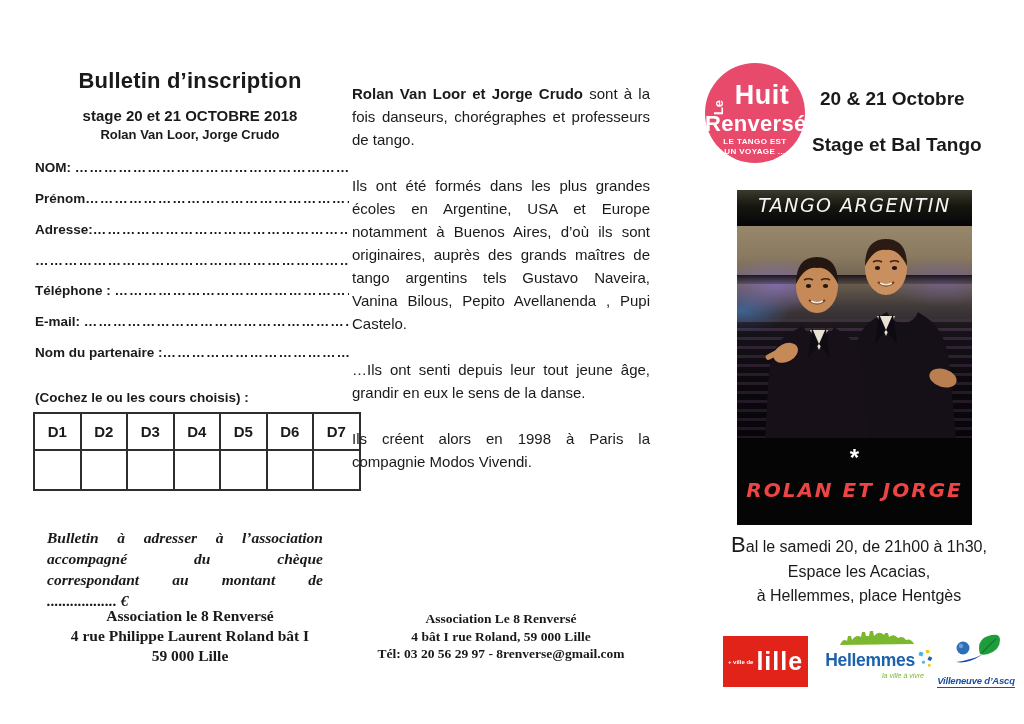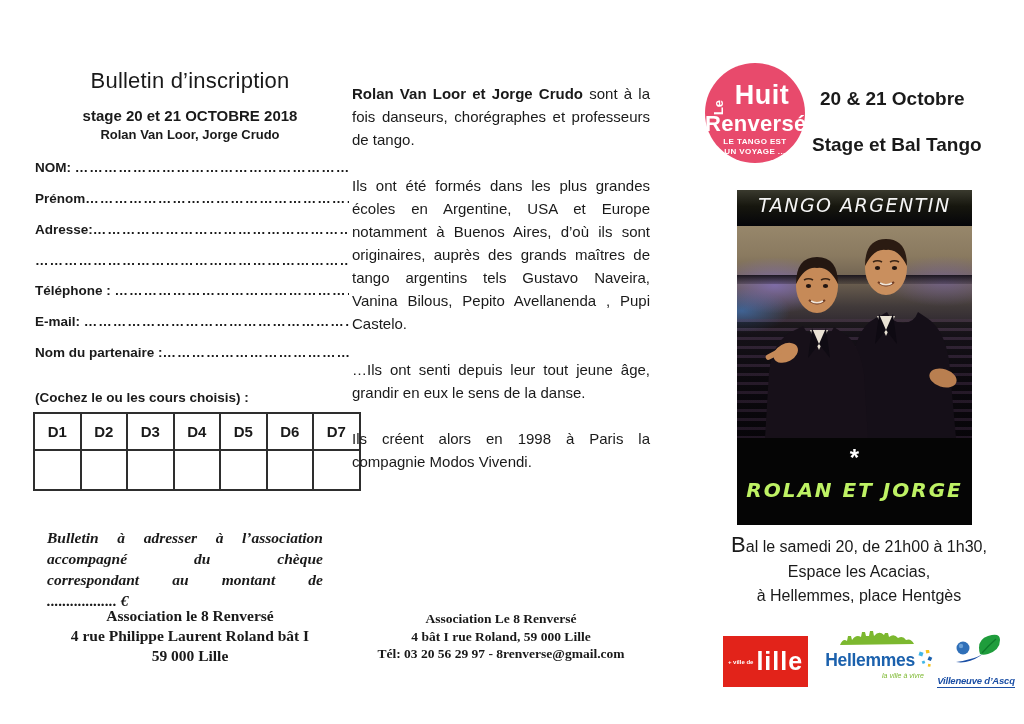--- a/index.html
+++ b/index.html
@@ -8,7 +8,7 @@
 
   
   .col-left-header{position:absolute;left:30px;top:68px;width:320px;text-align:center;}
-  .bulletin-title{font-size:22px;font-weight:normal;letter-spacing:.2px;}
+  .bulletin-title{font-size:22px;font-weight:bold;letter-spacing:.2px;}
   .bulletin-sub1{font-size:15px;font-weight:bold;margin-top:13px;}
   .bulletin-sub2{font-size:13px;font-weight:bold;margin-top:3px;}
 

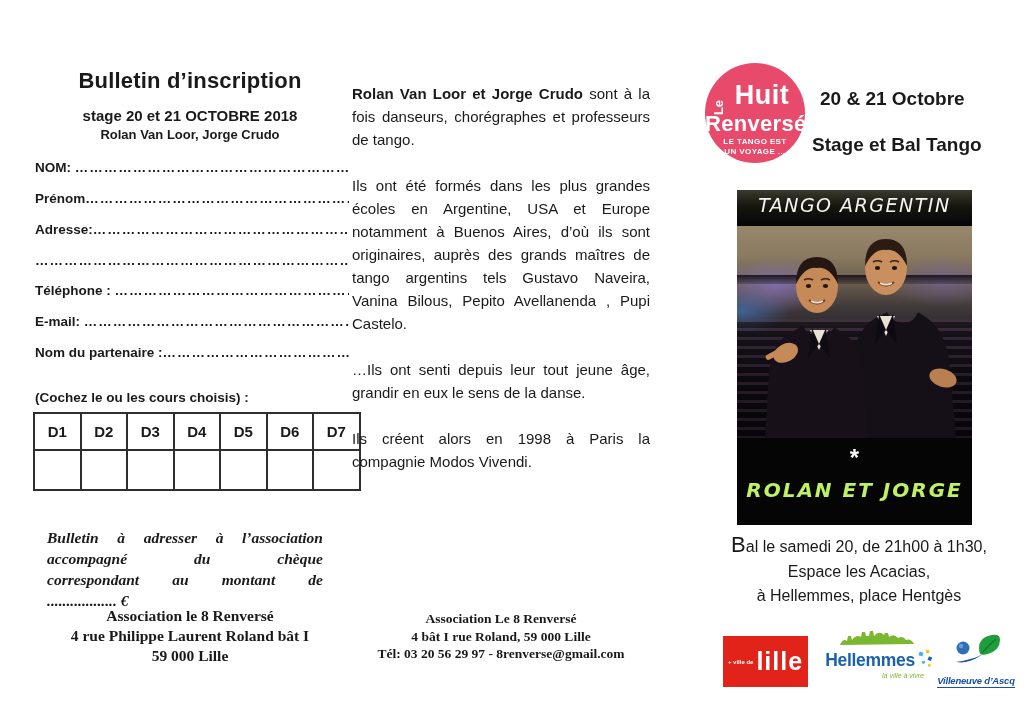--- a/index.html
+++ b/index.html
@@ -71,7 +71,7 @@
   .figures{position:absolute;left:0;top:36px;z-index:2;}
   .photo-blackband{position:absolute;left:0;bottom:0;width:100%;height:87px;background:#050505;z-index:4;}
   .photo-star{position:absolute;left:0;top:6px;width:100%;text-align:center;color:#fff;font-size:24px;font-weight:bold;}
-  .photo-caption{position:absolute;left:0;top:40px;width:100%;text-align:center;color:#bef264;
+  .photo-caption{position:absolute;left:0;top:40px;width:100%;text-align:center;color:#ef4444;
         font-family:"DejaVu Sans",sans-serif;font-style:italic;font-weight:bold;font-size:20px;letter-spacing:2px;}
 
   .bal-block{position:absolute;left:703px;top:533px;width:312px;text-align:center;

